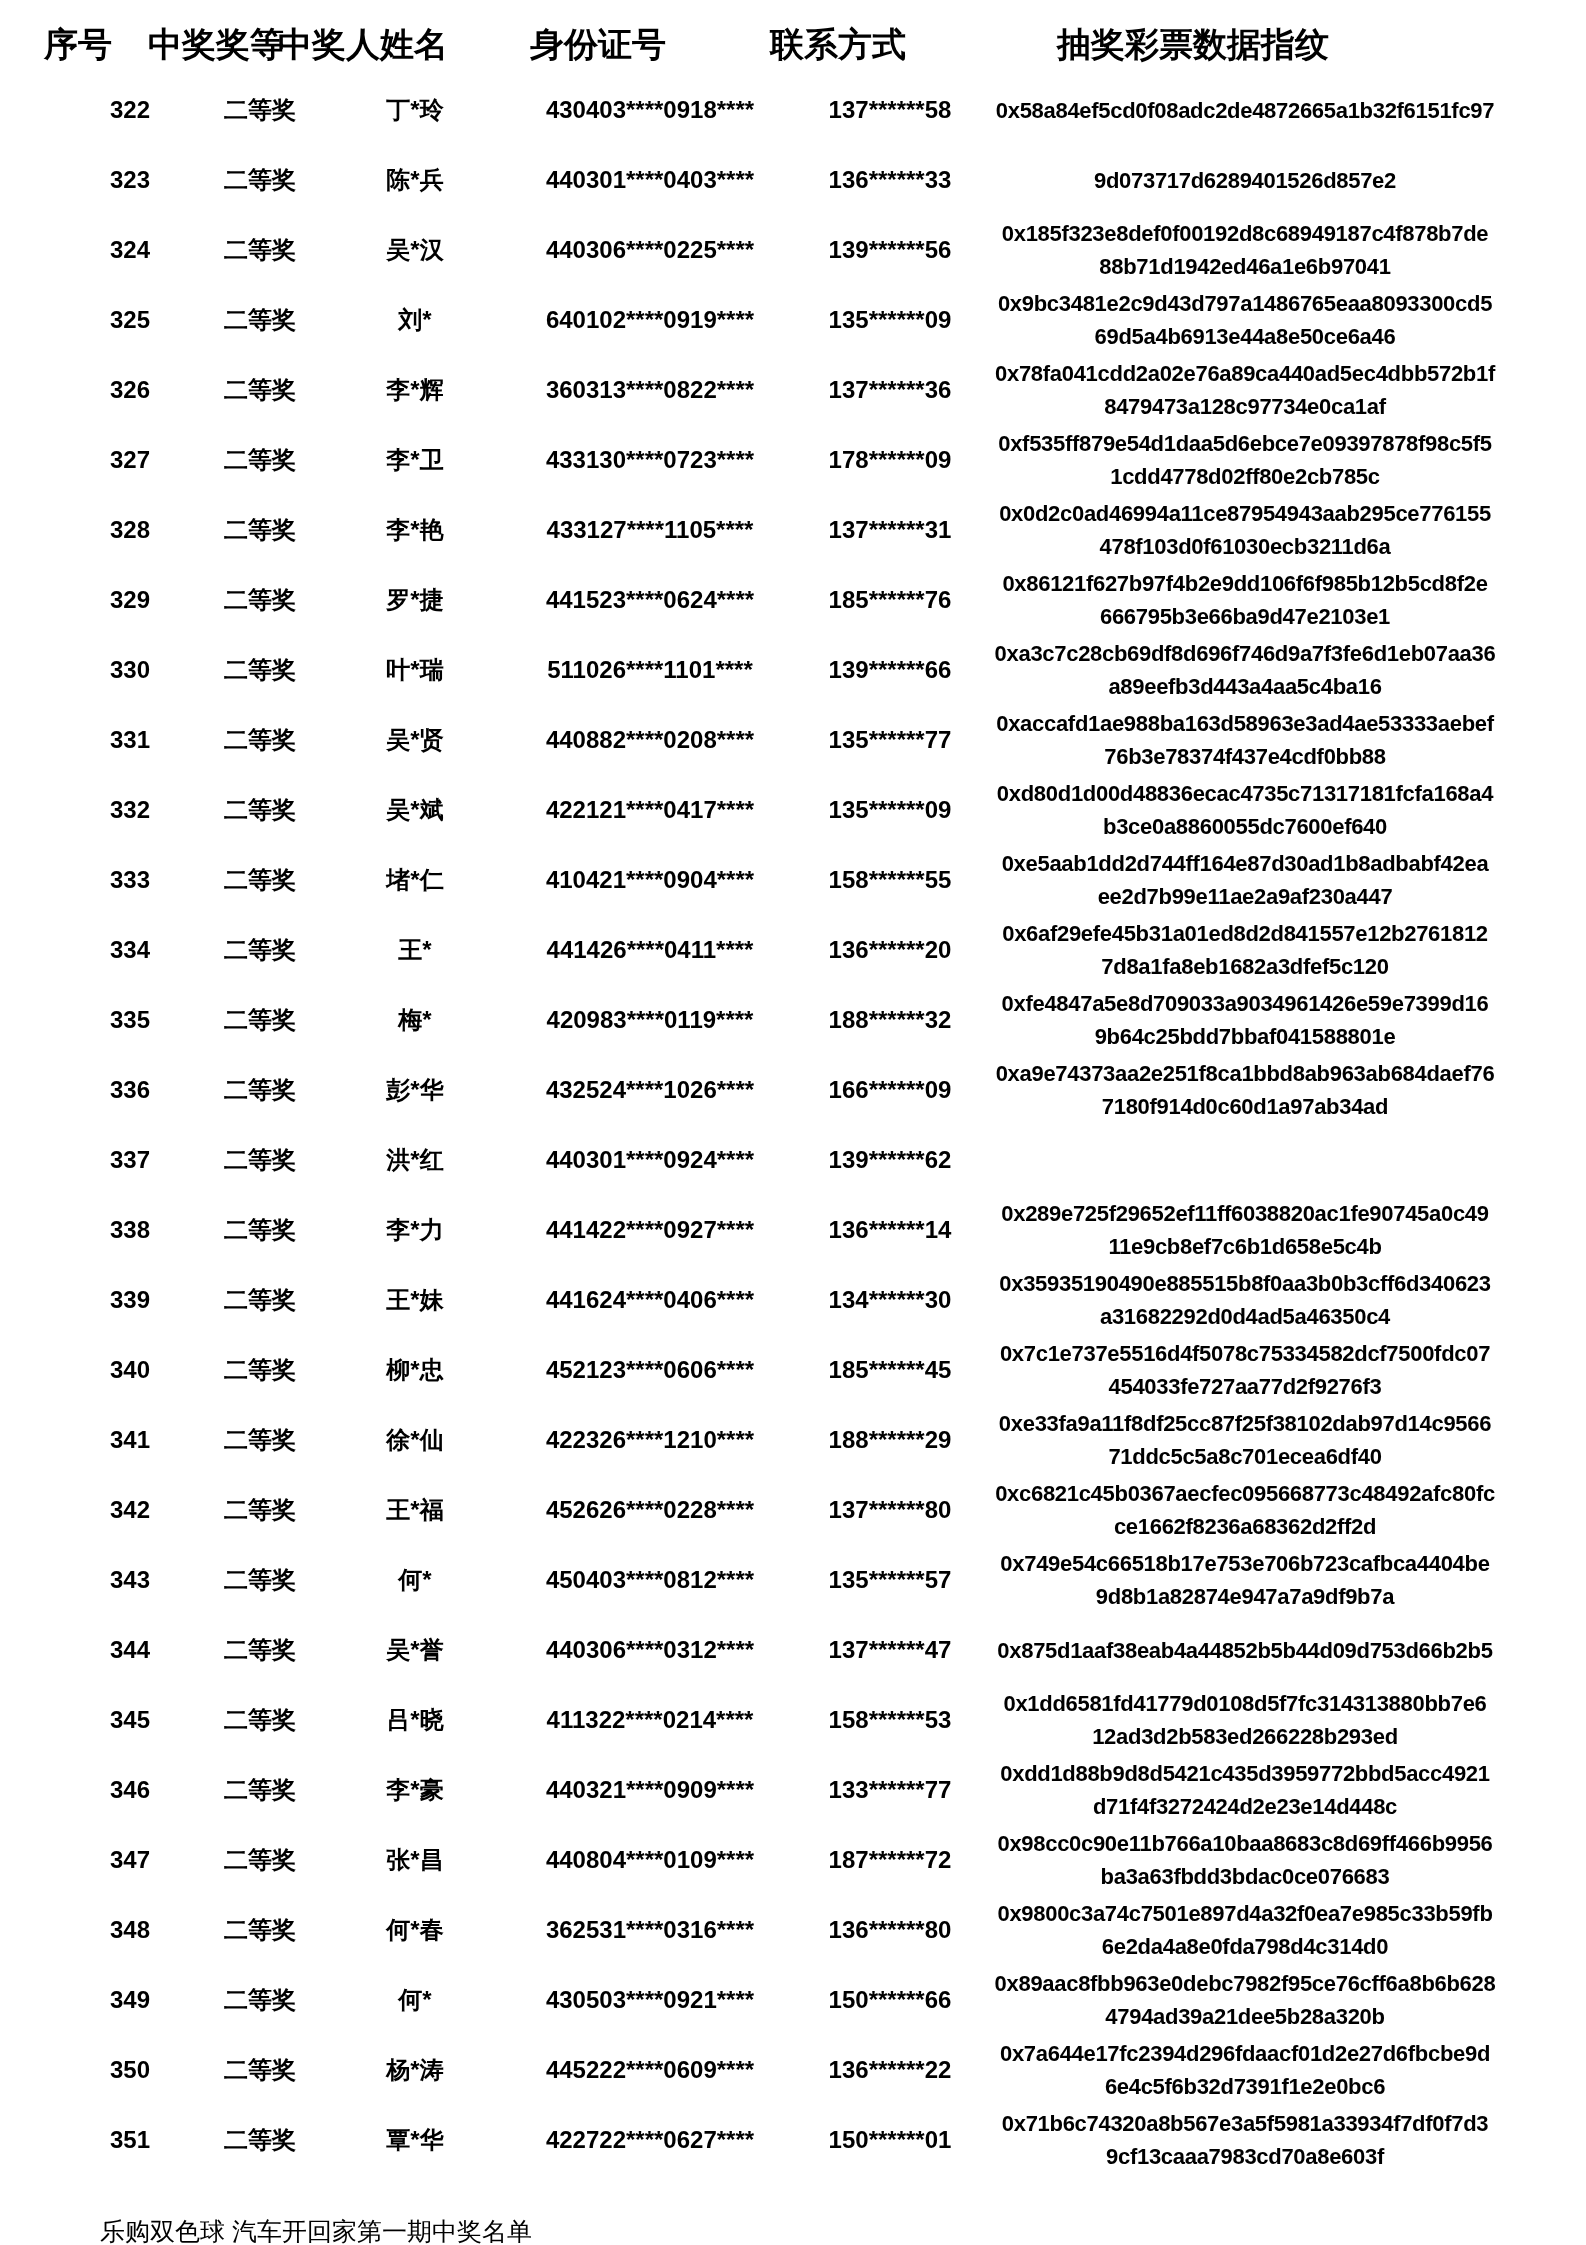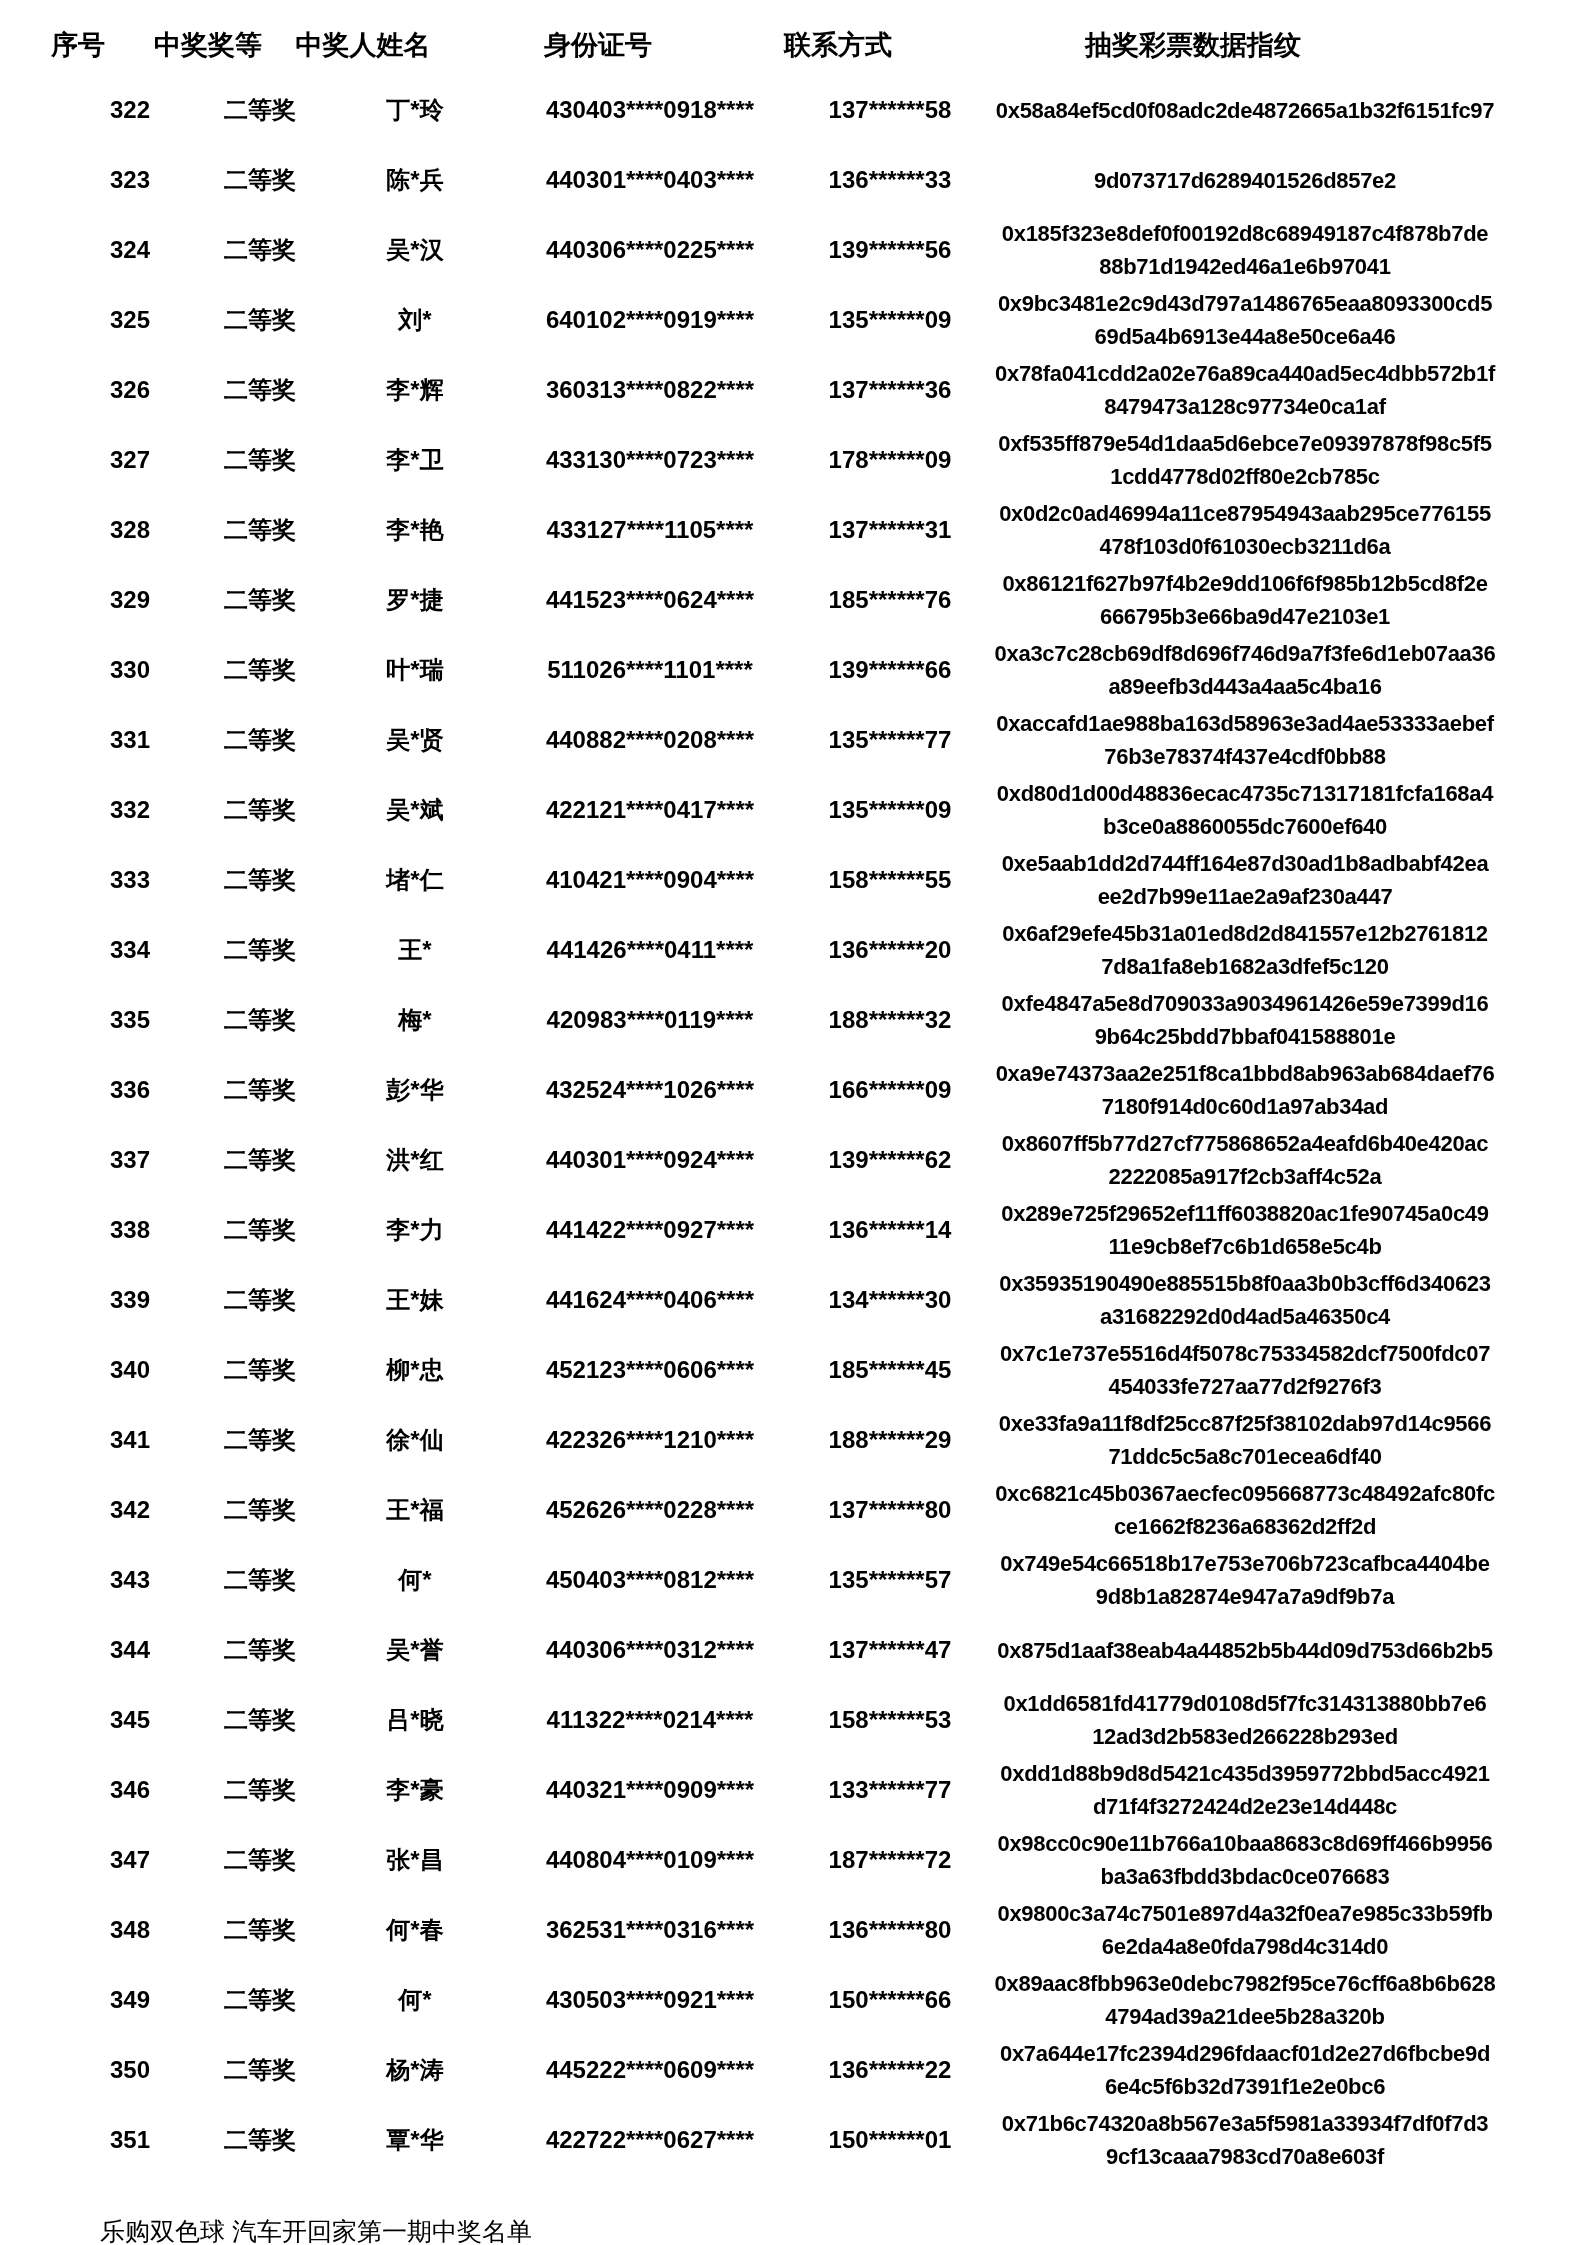--- a/index.html
+++ b/index.html
@@ -23,7 +23,7 @@
   .header-row {
     height: 60px;
     font-weight: bold;
-    font-size: 27px;
+    font-size: 34px;
     padding-left: 8px;
   }
   .data-row {

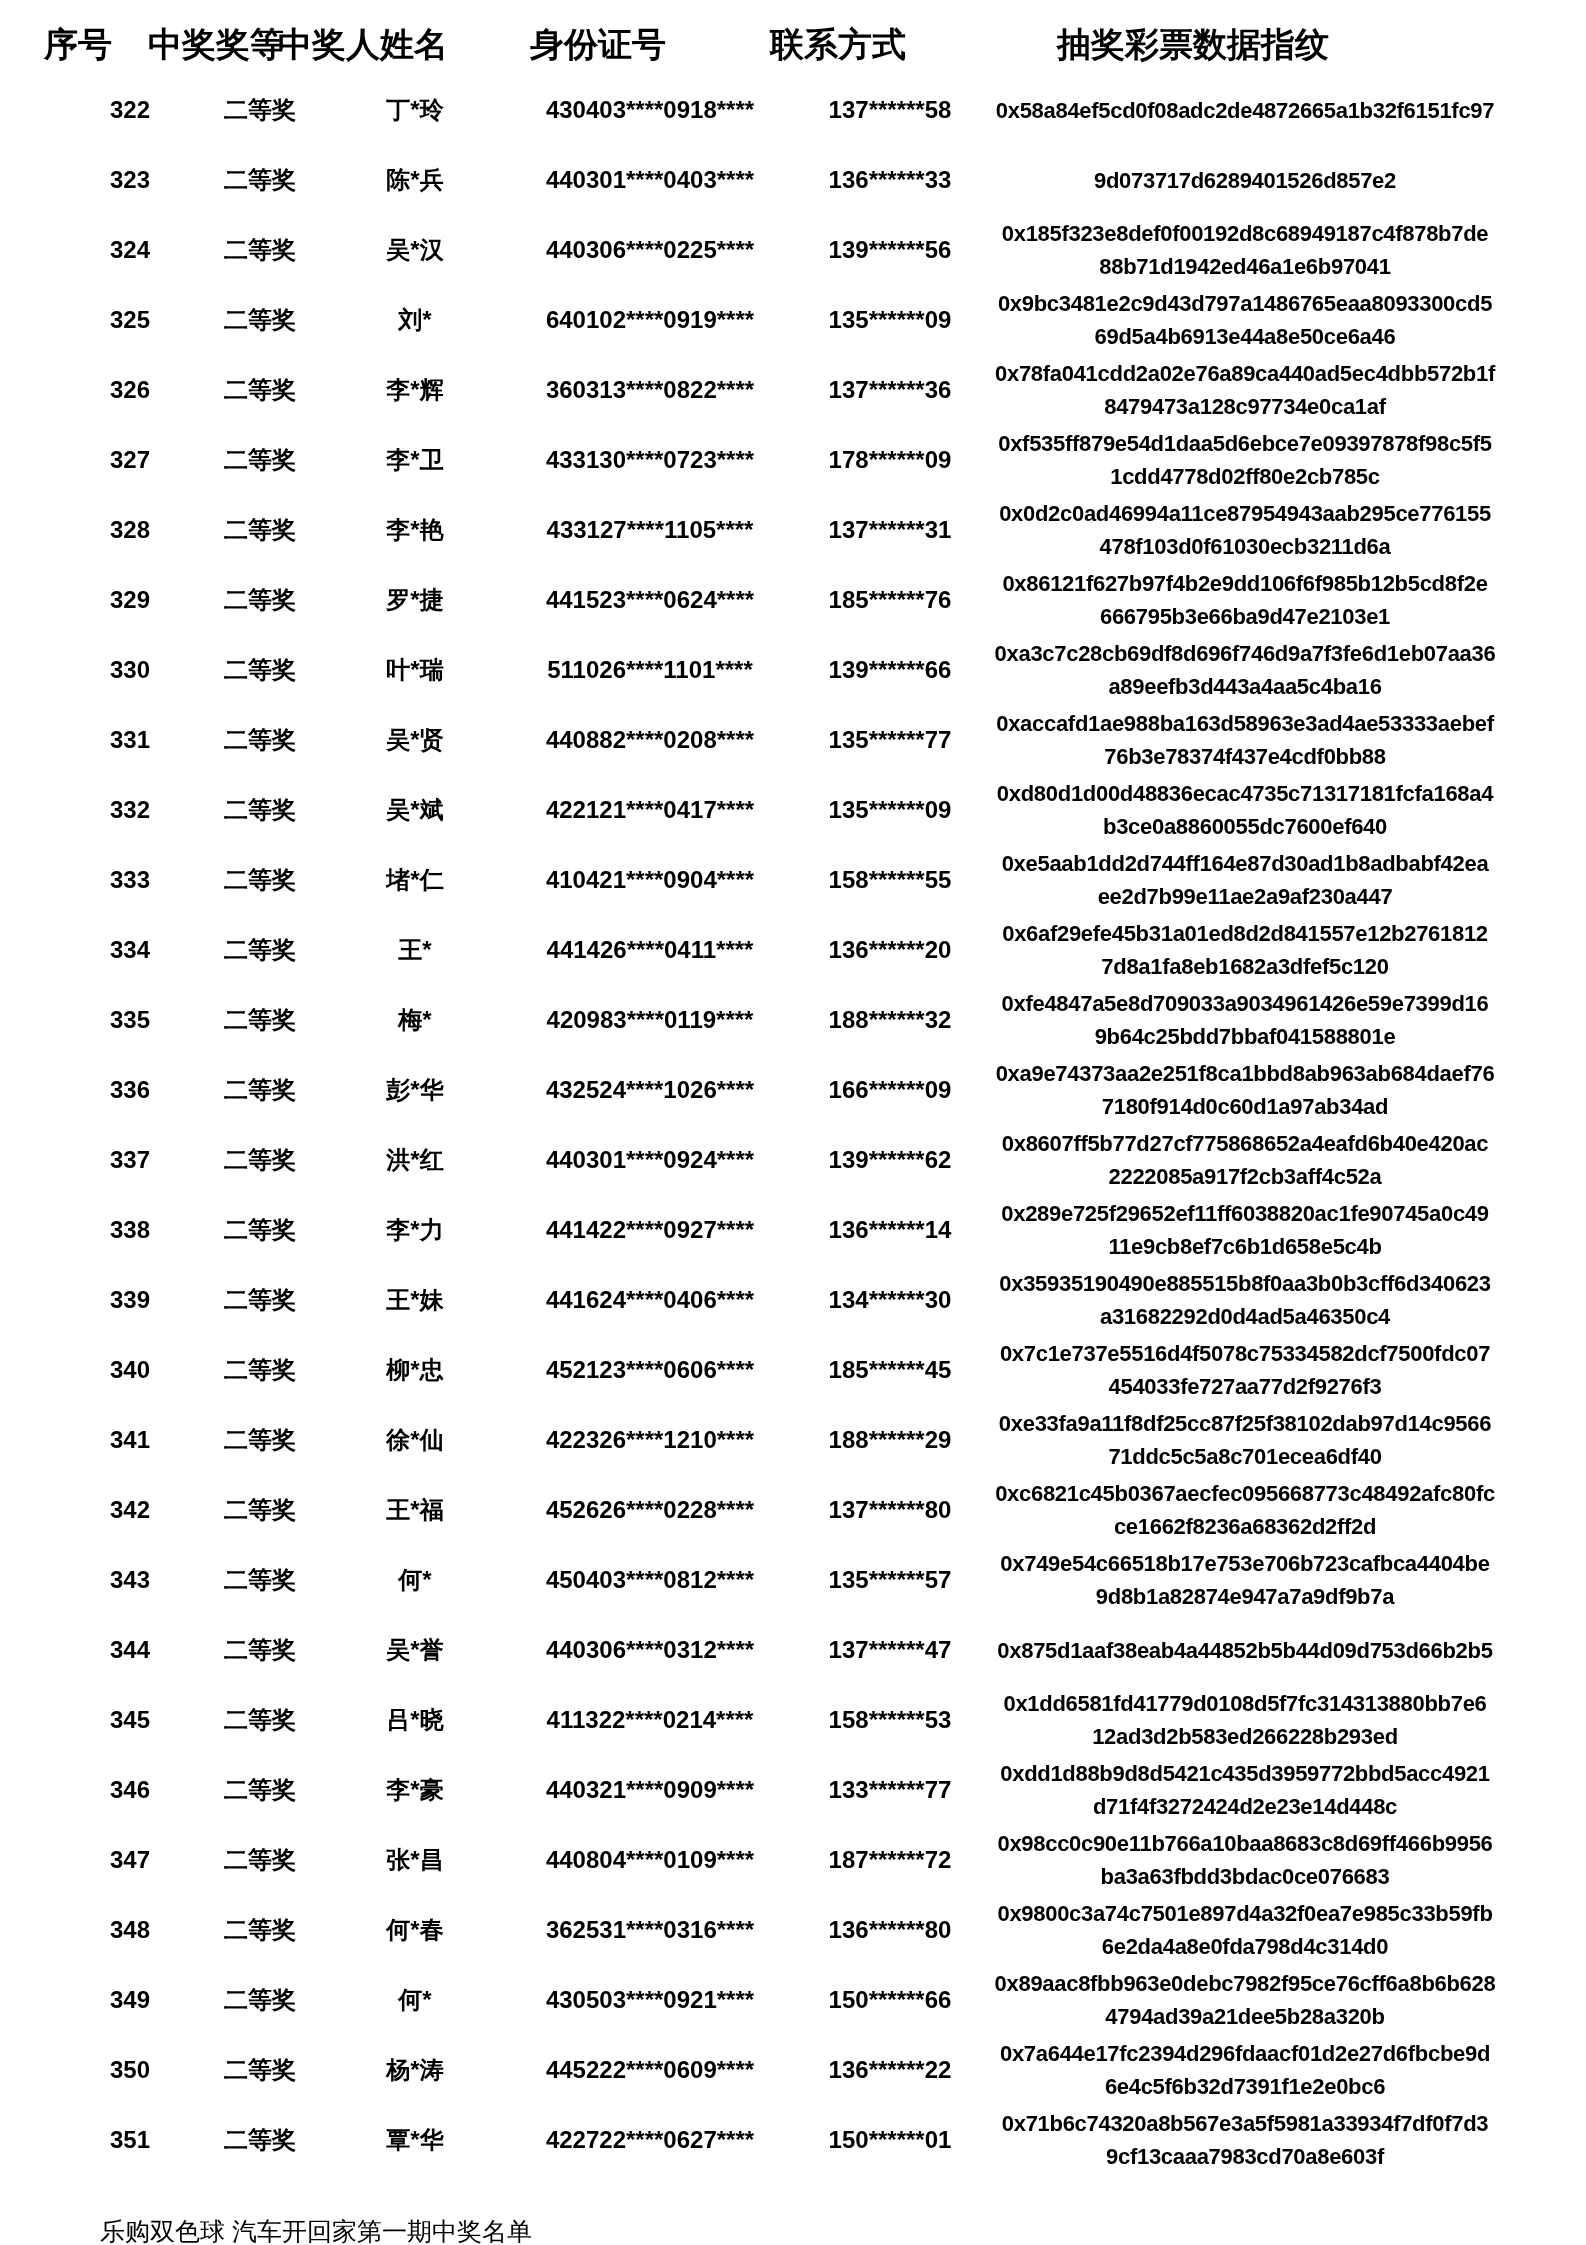--- a/index.html
+++ b/index.html
@@ -243,10 +243,6 @@
     <div class="cell">洪*红</div>
     <div class="cell">440301****0924****</div>
     <div class="cell">139******62</div>
-    <div class="cell c-fp">
-      <div>0x8607ff5b77d27cf775868652a4eafd6b40e420ac</div>
-      <div>2222085a917f2cb3aff4c52a</div>
-    </div>
   </div>
 
   <div class="grid-row data-row">

